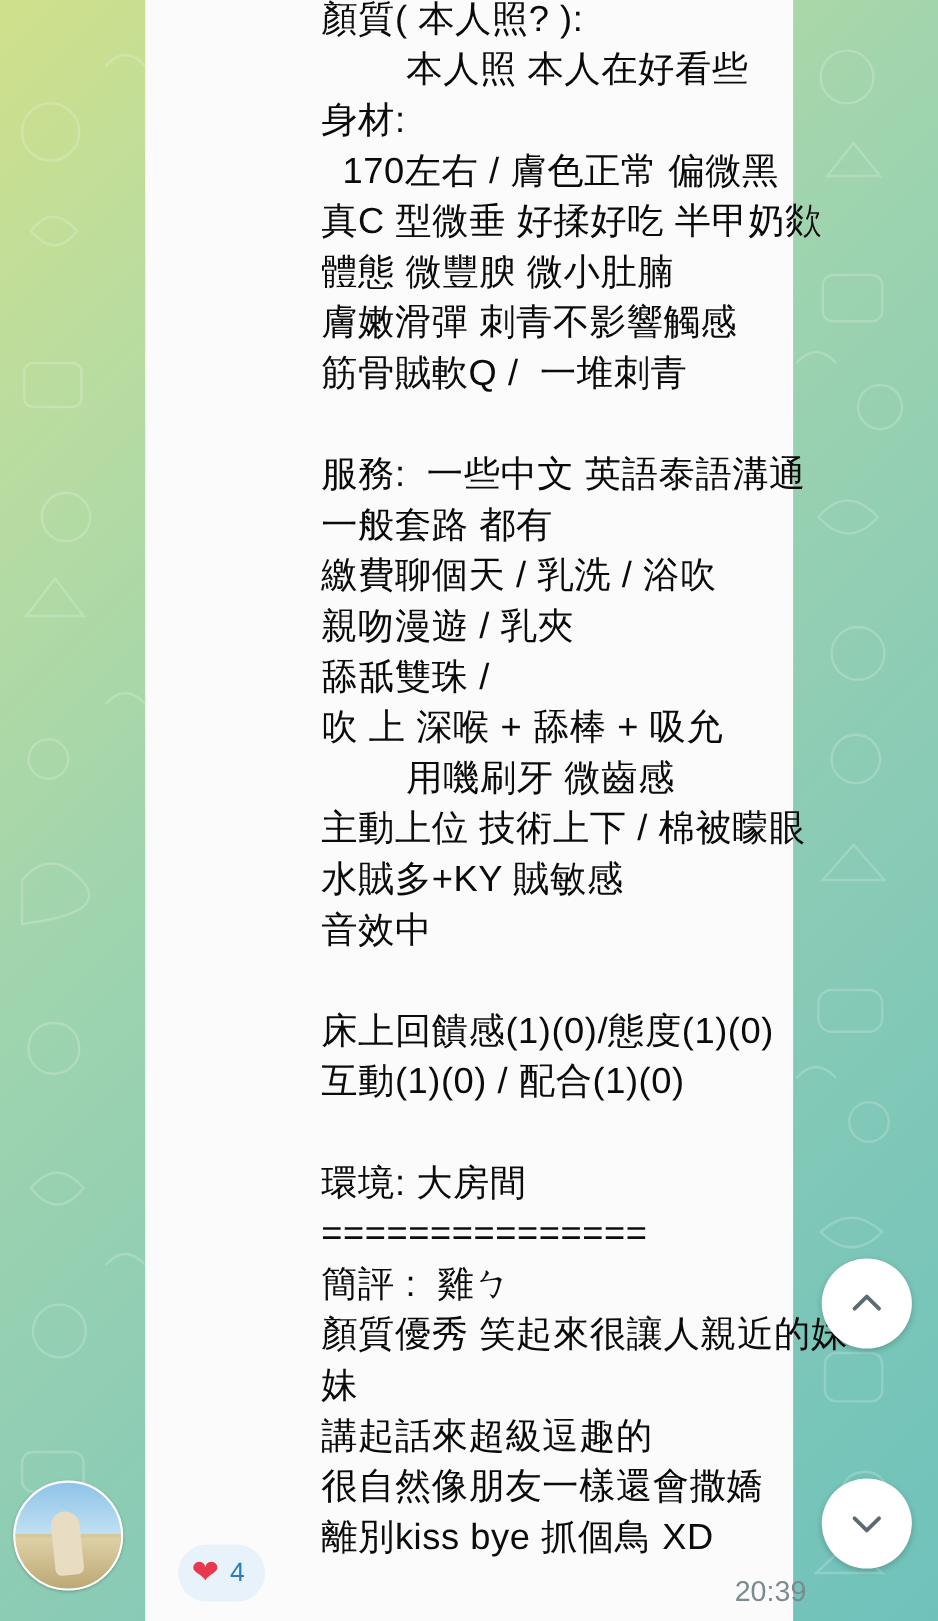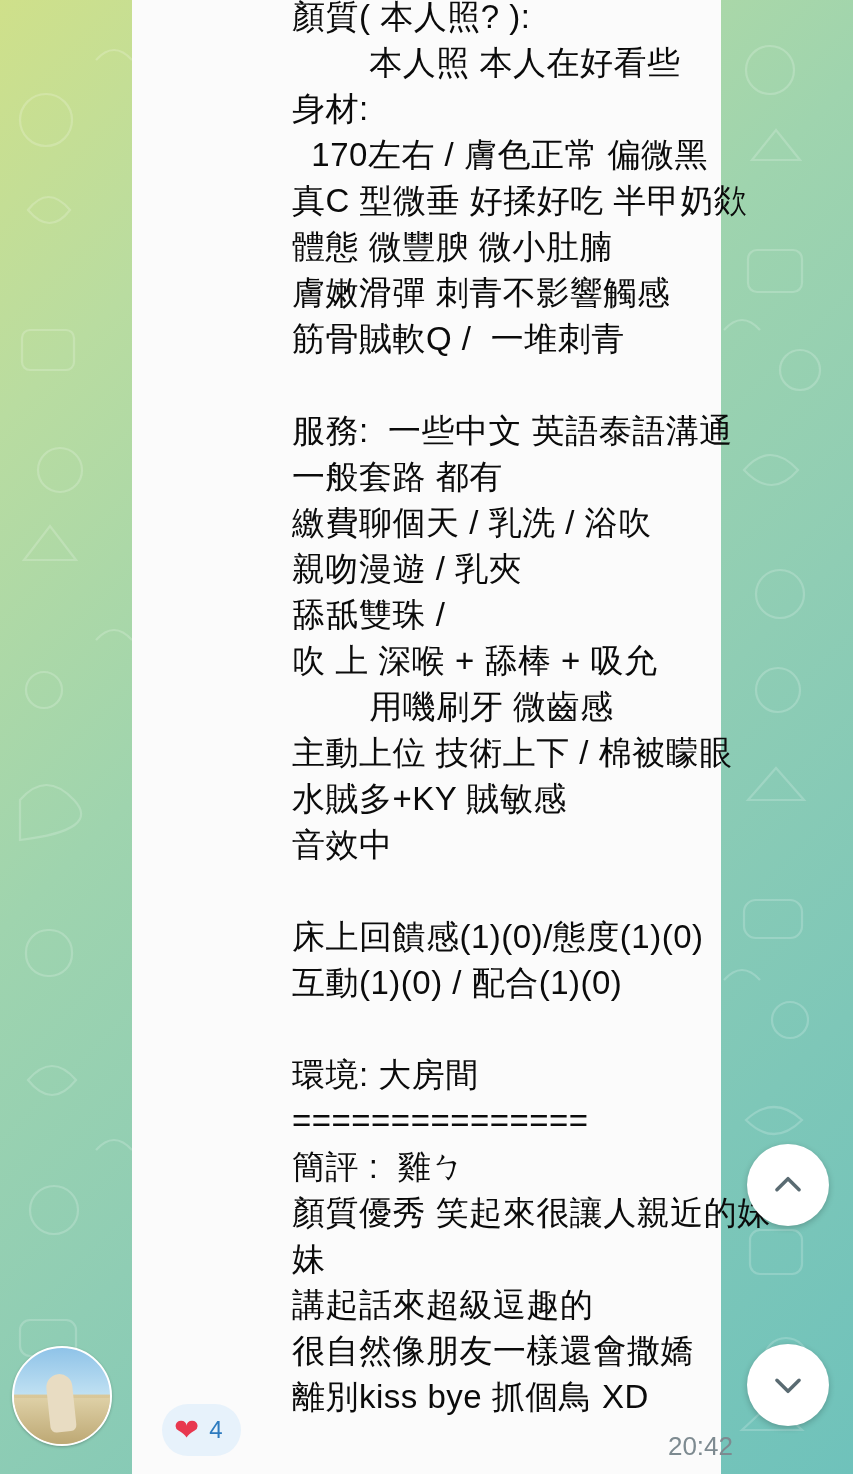--- a/index.html
+++ b/index.html
@@ -202,7 +202,7 @@
     <span class="count">4</span>
   </div>
 
-  <div class="timestamp">20:42</div>
+  <div class="timestamp">20:39</div>
 
   <div class="fab fab-up">
     <svg width="38" height="38" viewBox="0 0 24 24">

